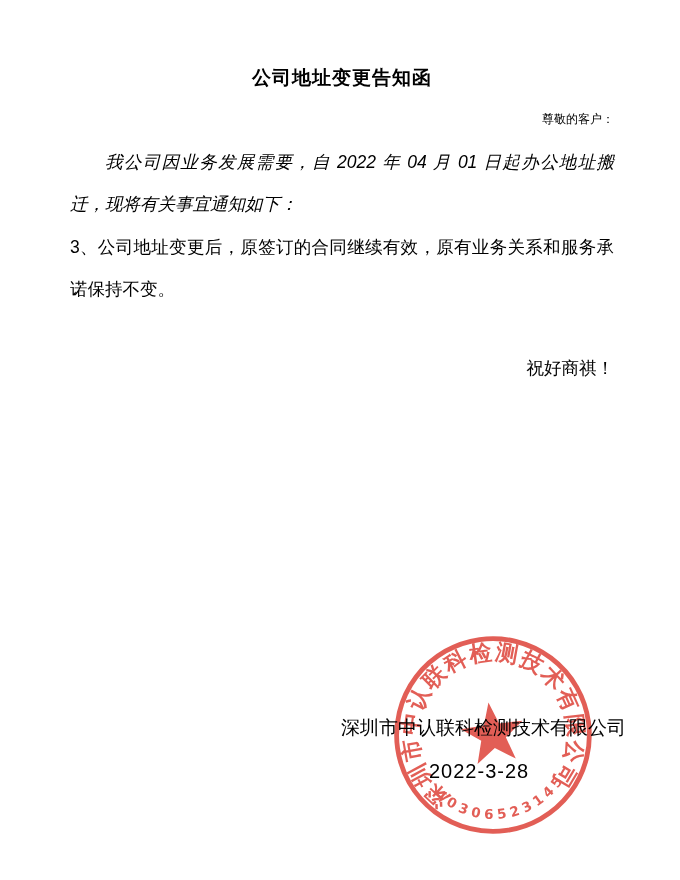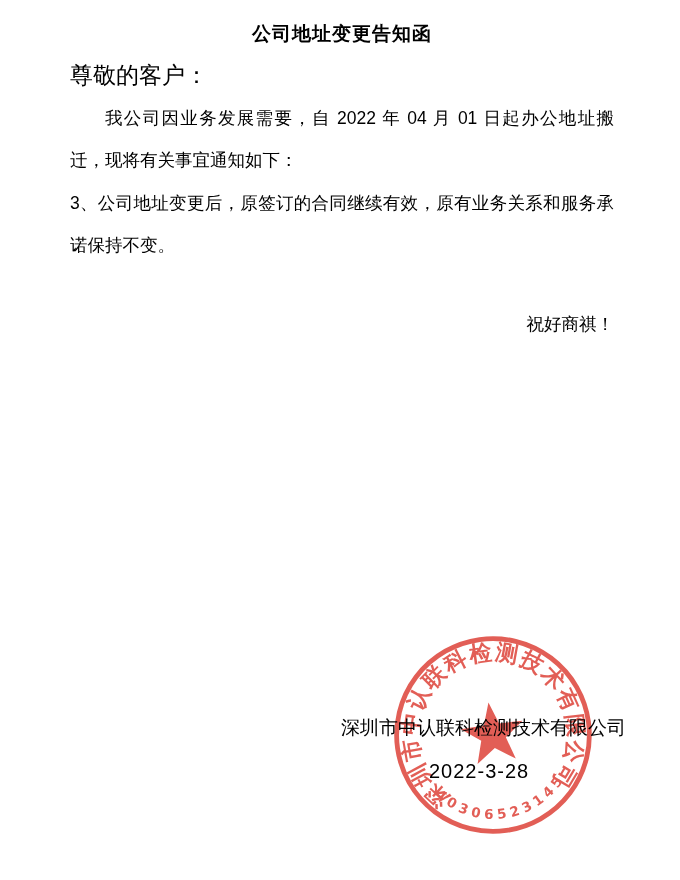--- a/index.html
+++ b/index.html
@@ -12,7 +12,7 @@
     overflow: hidden;
     font-family: "Liberation Sans", sans-serif;
     color: #000000;
-    padding: 20px 66px 0 70px;
+    padding: 64px 66px 0 70px;
   }
   .title {
     font-size: 19px;

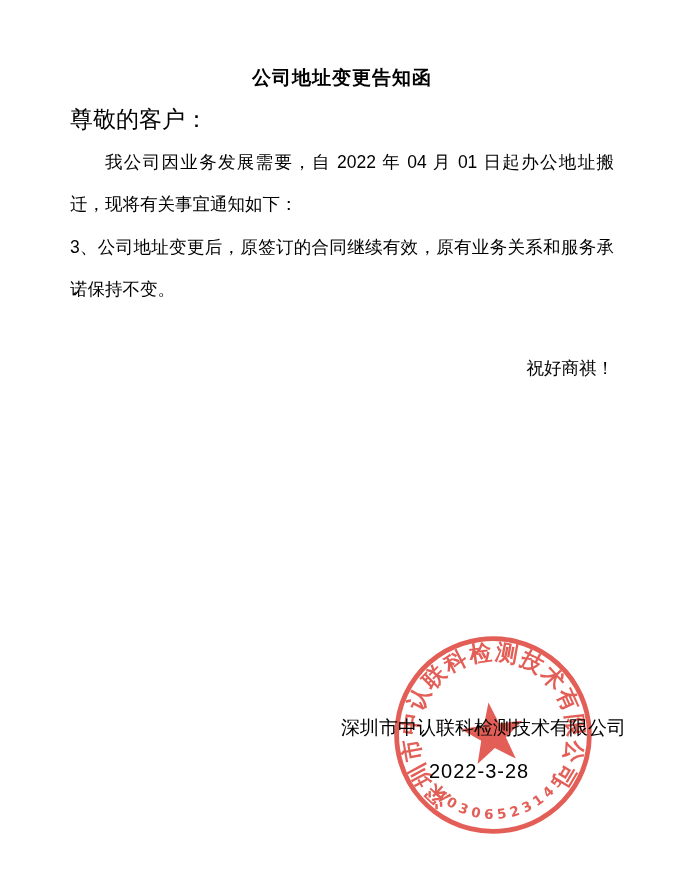--- a/index.html
+++ b/index.html
@@ -22,7 +22,7 @@
     margin-bottom: 6px;
     letter-spacing: 1px;
   }
-  .salutation { font-size: 23px; line-height: 42.5px; }
+  .salutation { font-size: 12px; line-height: 42.5px; text-align: right; }
   .para {
     font-size: 17.5px;
     line-height: 42.5px;

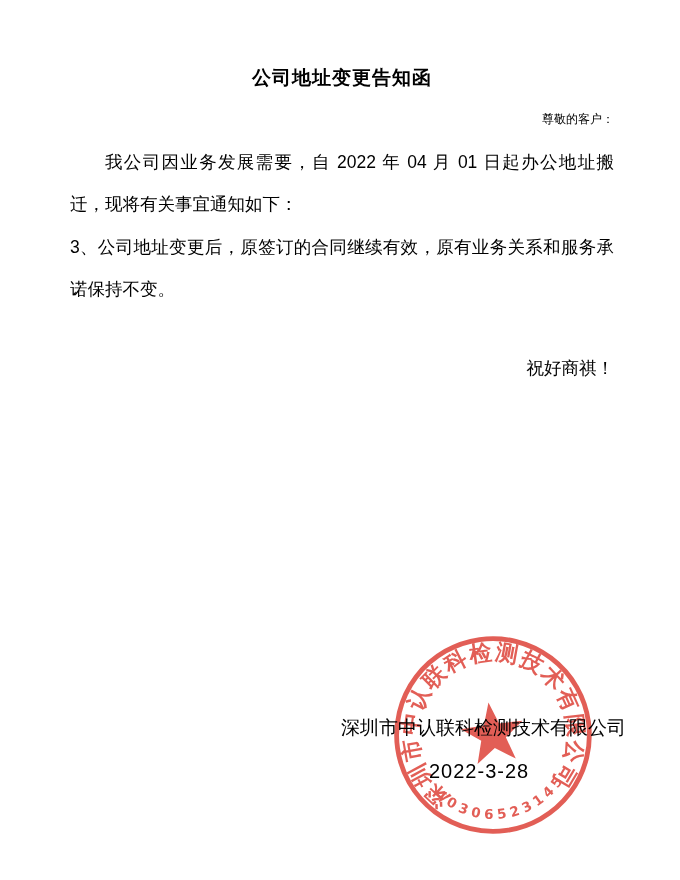--- a/index.html
+++ b/index.html
@@ -29,7 +29,7 @@
     text-align: justify;
     text-justify: inter-ideograph;
   }
-  .para.indent { text-indent: 2em; }
+  .para.indent { text-indent: 2em; font-style: italic; }
   .closing {
     font-size: 17.5px;
     line-height: 42.5px;

